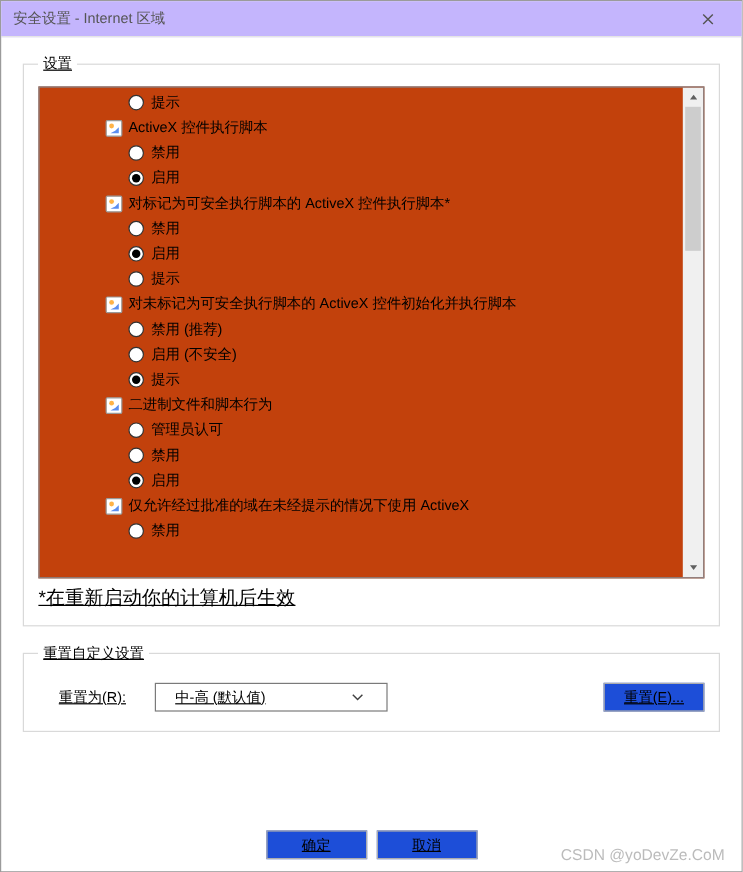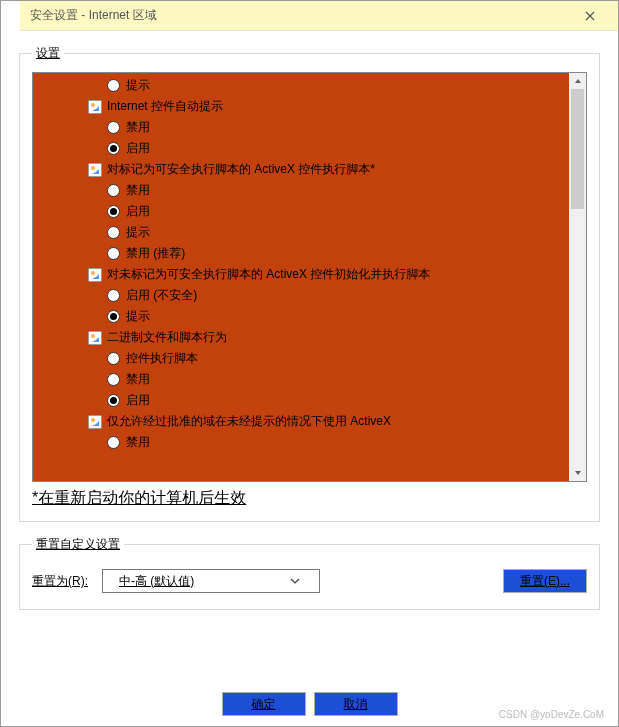--- a/index.html
+++ b/index.html
@@ -21,10 +21,9 @@
     height: 30px;
     display: flex; align-items: center;
     padding: 0 8px 0 10px;
-    background: #fef9c3;
+    background: #c4b5fd;
     color: #555;
     border-bottom: 1px solid #e5e5e5;
-    margin-left: 19px;
   }
   .titlebar .title { flex: 1; font-size: 12px; }
   .titlebar .close {

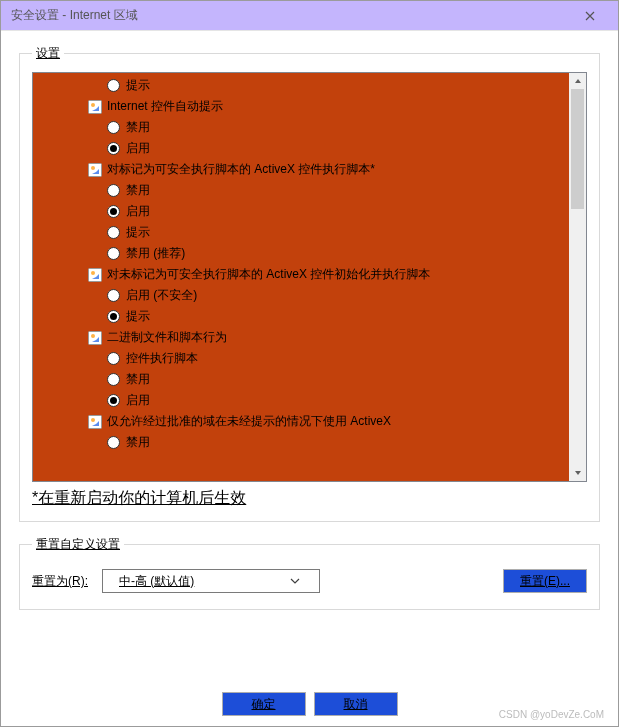--- a/index.html
+++ b/index.html
@@ -208,7 +208,7 @@
                   <path d="M9 10 L12 7 L12 12 L5 12 Z" fill="#5b8def"></path>
                 </svg>
               </span>
-              <span>Internet 控件自动提示</span>
+              <span>ActiveX 控件执行脚本</span>
             </div>
             <div class="row ind-3">
               <span class="radio"></span>

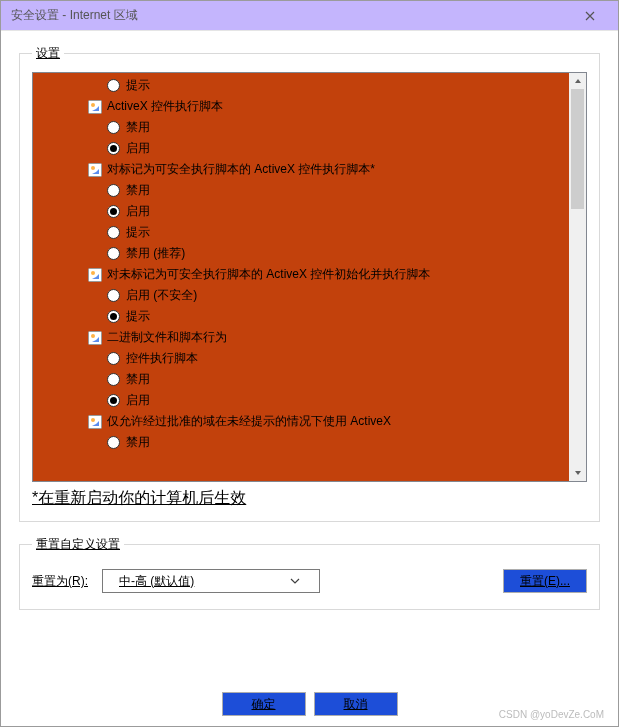--- a/index.html
+++ b/index.html
@@ -240,19 +240,19 @@
               <span class="radio"></span>
               <span>提示</span>
             </div>
+            <div class="row ind-2">
+              <span class="cat-icon">
+                <svg viewBox="0 0 16 16">
+                  <rect x="1.5" y="1.5" width="13" height="13" rx="1" fill="#fff" stroke="#999"></rect>
+                  <circle cx="6" cy="6" r="2" fill="#ffb347"></circle>
+                  <path d="M9 10 L12 7 L12 12 L5 12 Z" fill="#5b8def"></path>
+                </svg>
+              </span>
+              <span>对未标记为可安全执行脚本的 ActiveX 控件初始化并执行脚本</span>
+            </div>
             <div class="row ind-3">
               <span class="radio"></span>
               <span>禁用 (推荐)</span>
-            </div>
-            <div class="row ind-2">
-              <span class="cat-icon">
-                <svg viewBox="0 0 16 16">
-                  <rect x="1.5" y="1.5" width="13" height="13" rx="1" fill="#fff" stroke="#999"></rect>
-                  <circle cx="6" cy="6" r="2" fill="#ffb347"></circle>
-                  <path d="M9 10 L12 7 L12 12 L5 12 Z" fill="#5b8def"></path>
-                </svg>
-              </span>
-              <span>对未标记为可安全执行脚本的 ActiveX 控件初始化并执行脚本</span>
             </div>
             <div class="row ind-3">
               <span class="radio"></span>

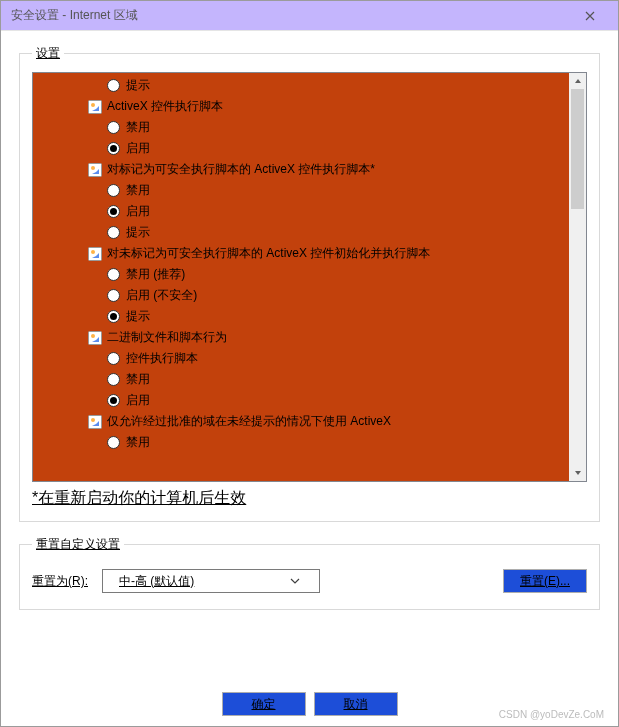--- a/index.html
+++ b/index.html
@@ -274,7 +274,7 @@
             </div>
             <div class="row ind-3">
               <span class="radio"></span>
-              <span>控件执行脚本</span>
+              <span>管理员认可</span>
             </div>
             <div class="row ind-3">
               <span class="radio"></span>

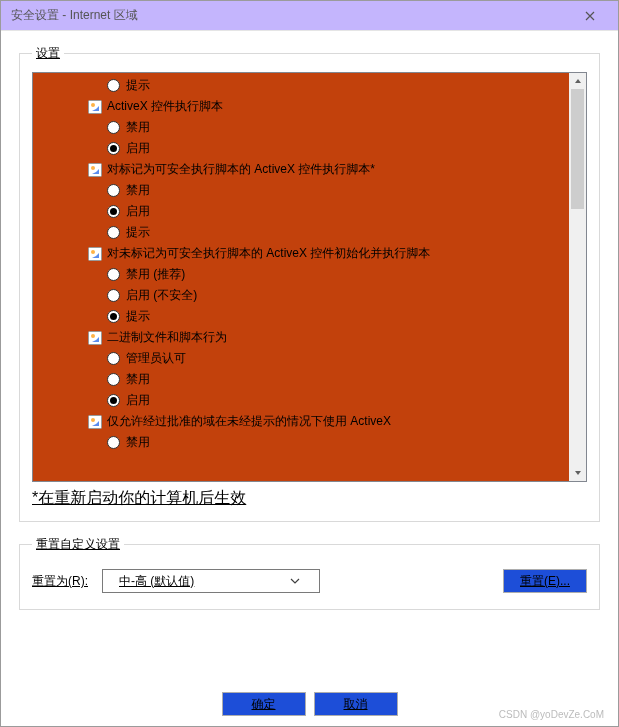--- a/index.html
+++ b/index.html
@@ -123,7 +123,9 @@
 
   .reset-row {
     display: flex; align-items: center;
+    gap: 10px;
     padding: 6px 0 4px 0;
+    margin-left: 17px;
   }
   .reset-row label { width: 70px; }
   .combo {

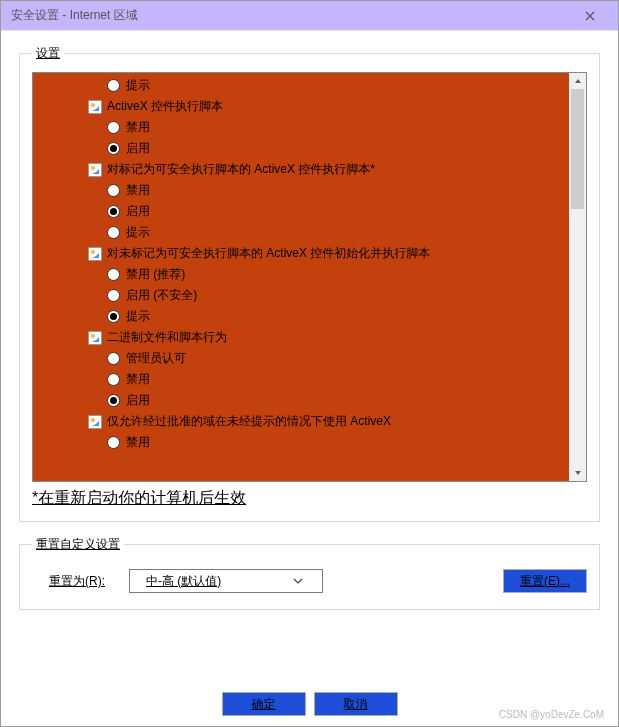--- a/index.html
+++ b/index.html
@@ -172,7 +172,7 @@
   .watermark2 {
     position: absolute;
     right: 14px; bottom: 6px;
-    font-size: 10px;
+    font-size: 13px;
     color: rgba(120,120,120,0.5);
     pointer-events: none;
   }

